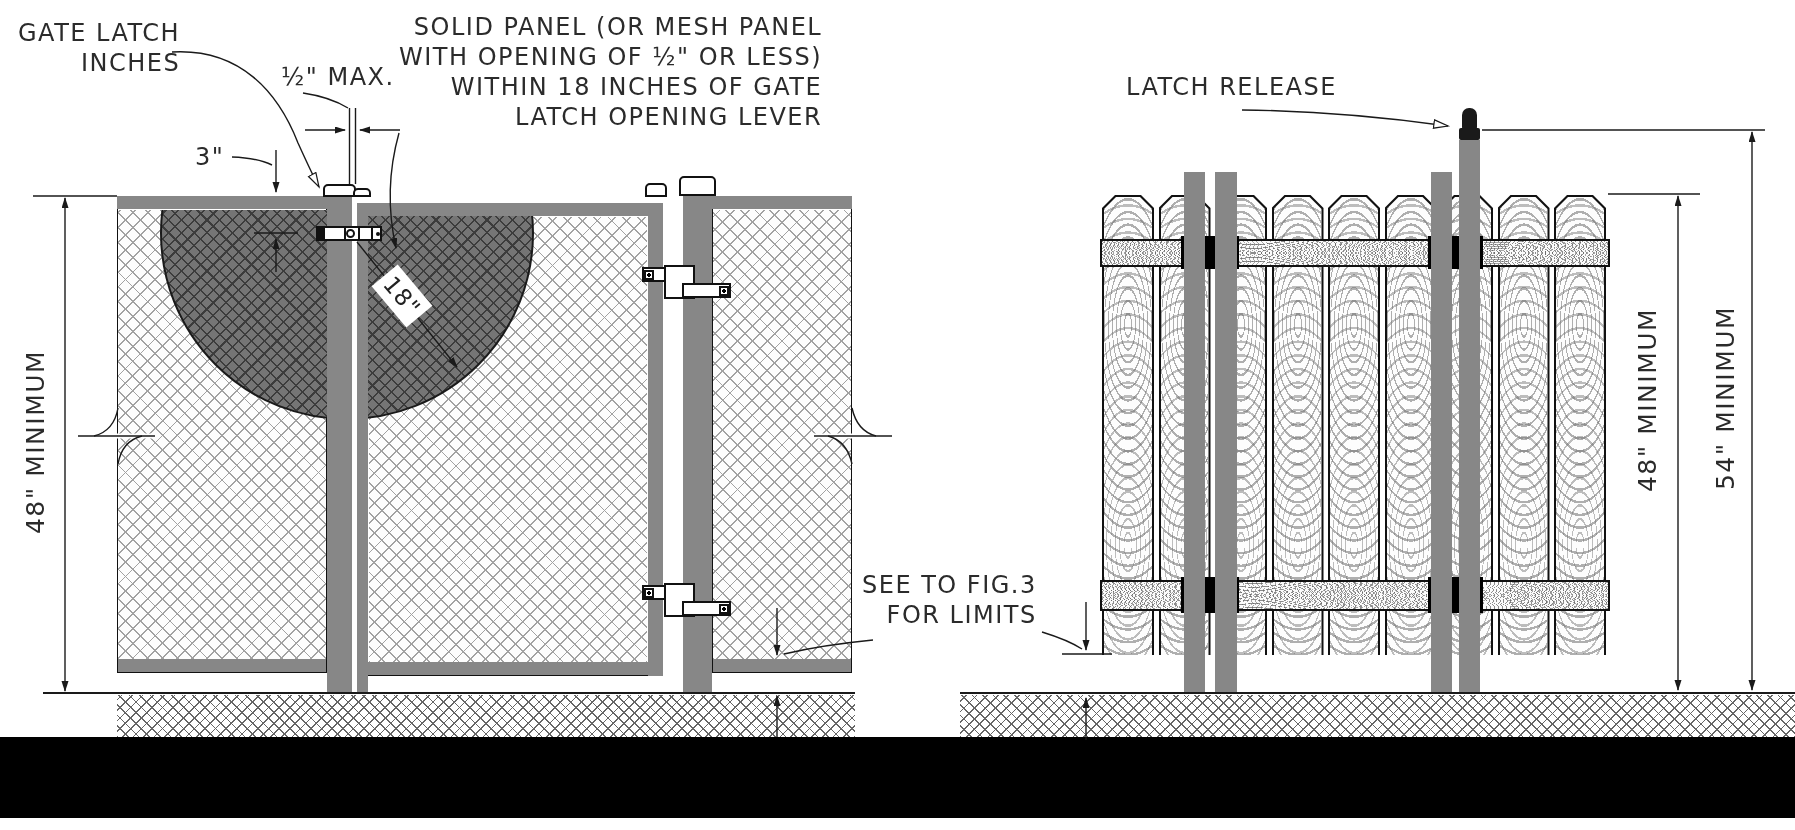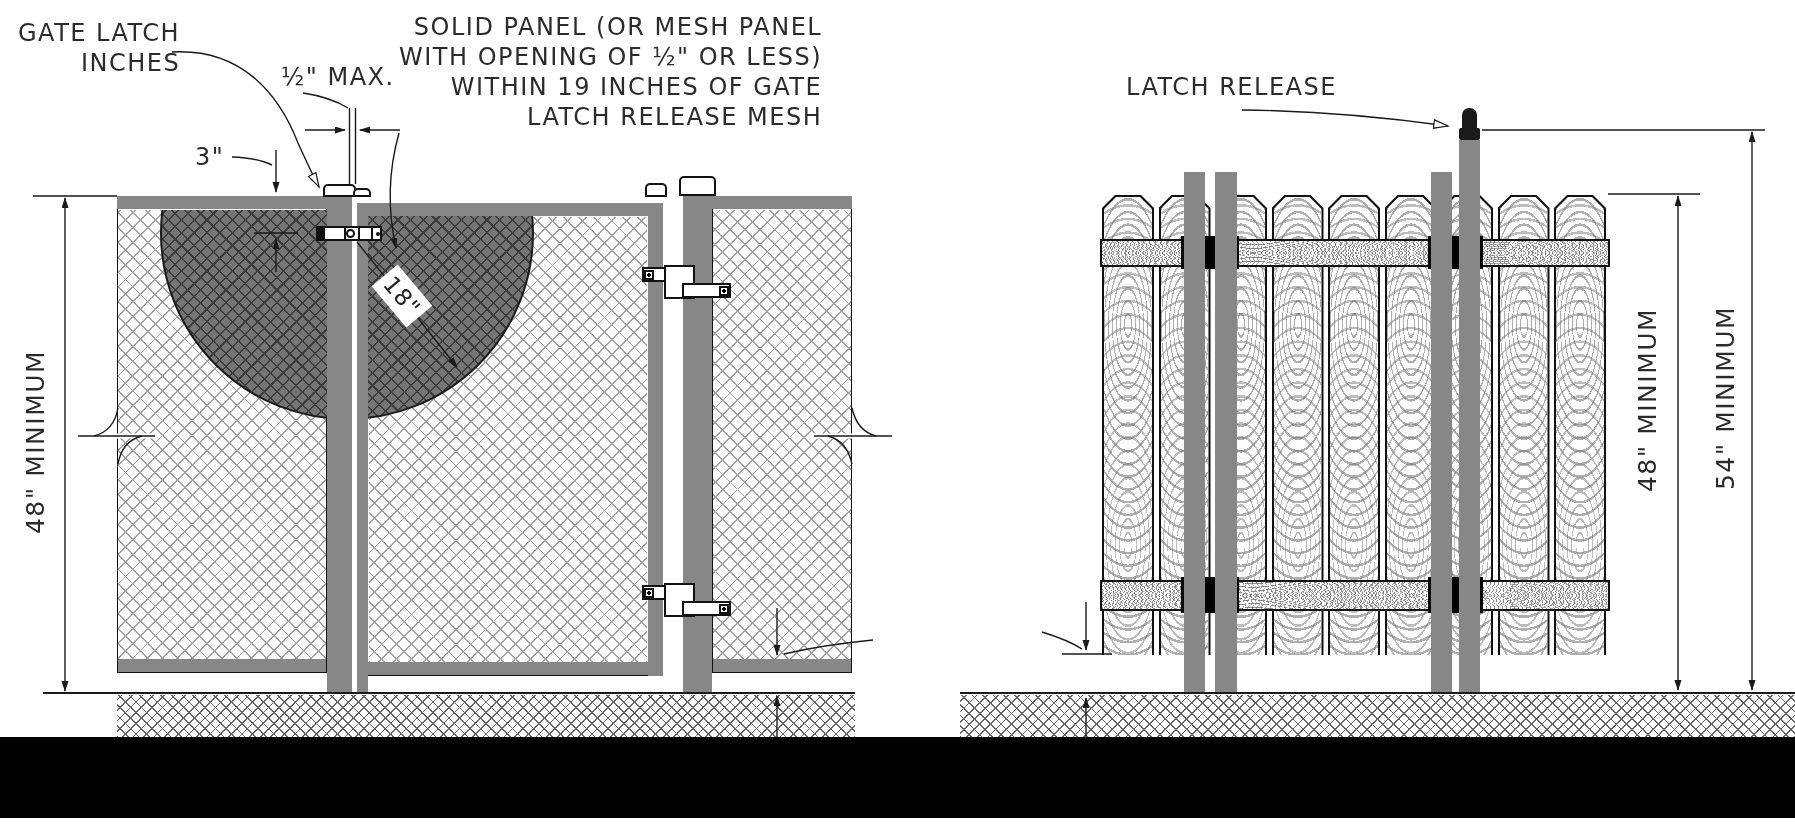--- a/index.html
+++ b/index.html
@@ -162,7 +162,7 @@
   <div class="txt" style="left:399px;top:12px;">
     <div>SOLID PANEL (OR MESH PANEL</div>
     <div>WITH OPENING OF ½" OR LESS)</div>
-    <div>WITHIN 19 INCHES OF GATE</div>
+    <div>WITHIN 18 INCHES OF GATE</div>
     <div>LATCH RELEASE MESH</div>
   </div>
 

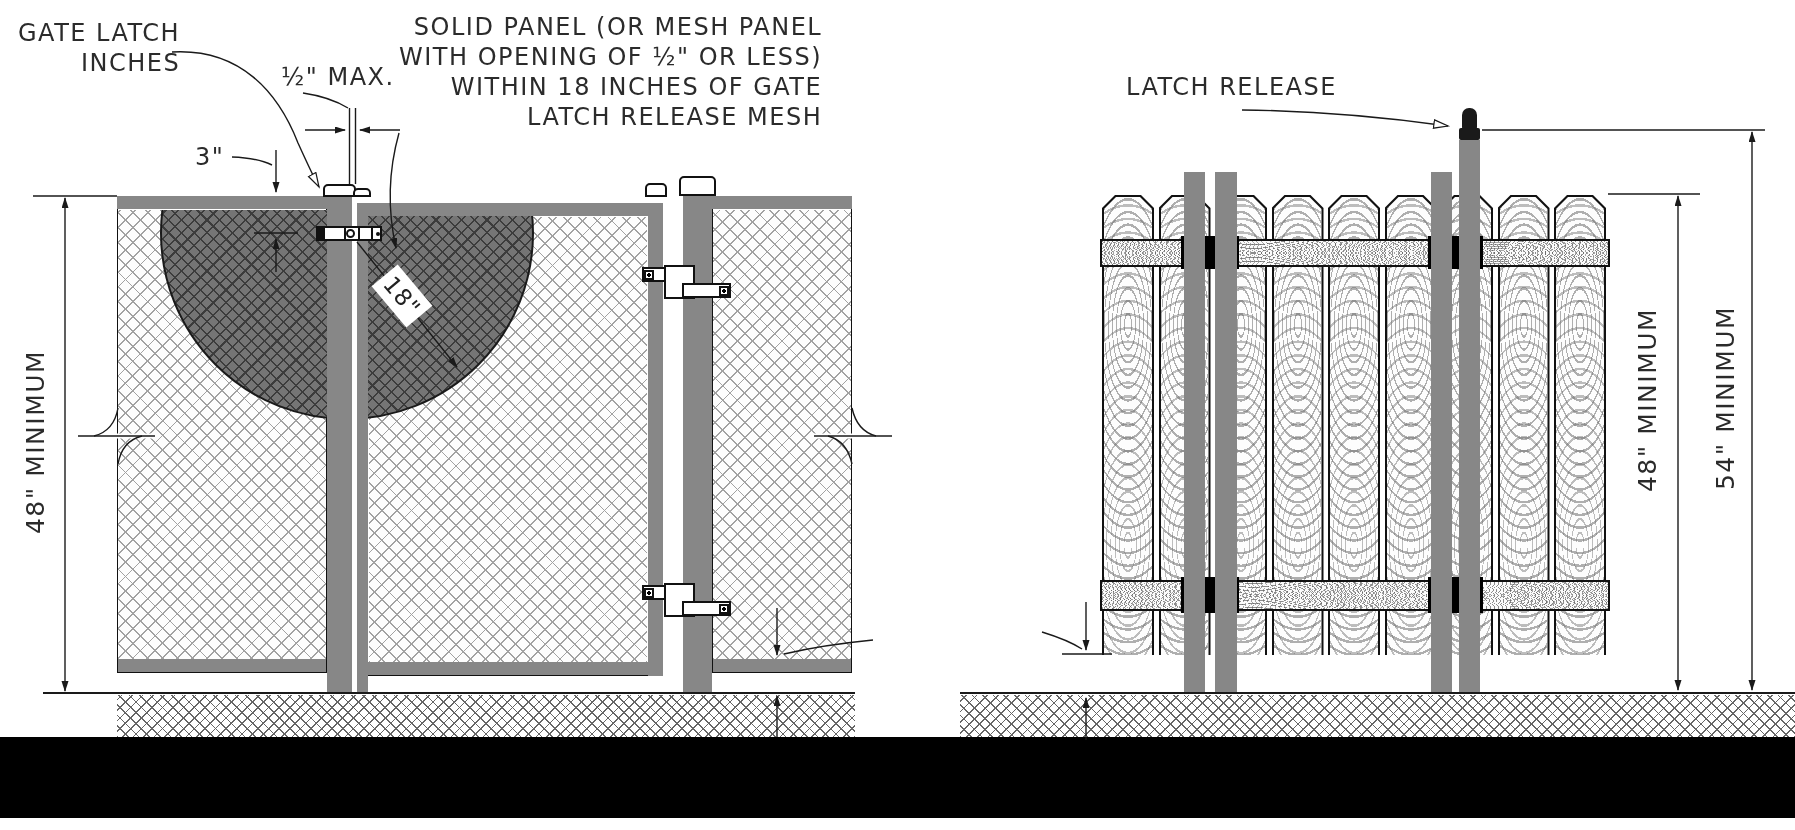--- a/index.html
+++ b/index.html
@@ -163,7 +163,7 @@
     <div>SOLID PANEL (OR MESH PANEL</div>
     <div>WITH OPENING OF ½" OR LESS)</div>
     <div>WITHIN 18 INCHES OF GATE</div>
-    <div>LATCH RELEASE MESH</div>
+    <div>LATCH OPENING LEVER</div>
   </div>
 
   <div class="txt rot" style="left:36px;top:442px;font-size:25px;">48" MINIMUM</div>

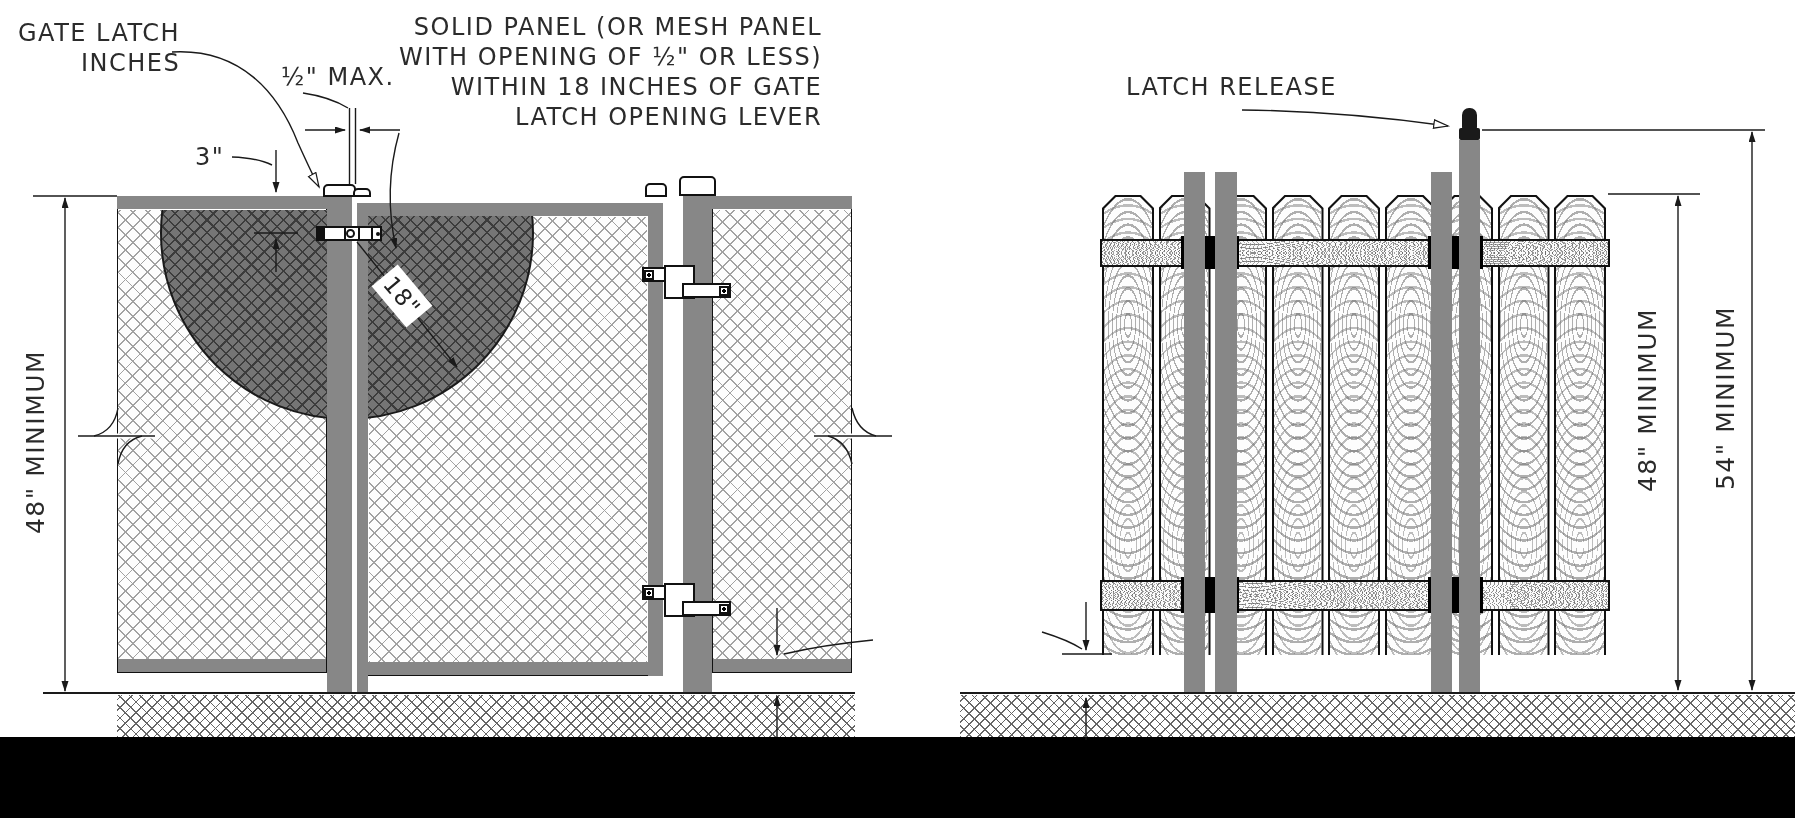--- a/index.html
+++ b/index.html
@@ -168,6 +168,10 @@
 
   <div class="txt rot" style="left:36px;top:442px;font-size:25px;">48" MINIMUM</div>
 
+  <div class="txt" style="left:862px;top:570px;">
+    <div>SEE TO FIG.3</div>
+    <div>FOR LIMITS</div>
+  </div>
 
   <div class="txt" style="left:1078px;top:72px;margin-left:48px;">LATCH RELEASE</div>
 

